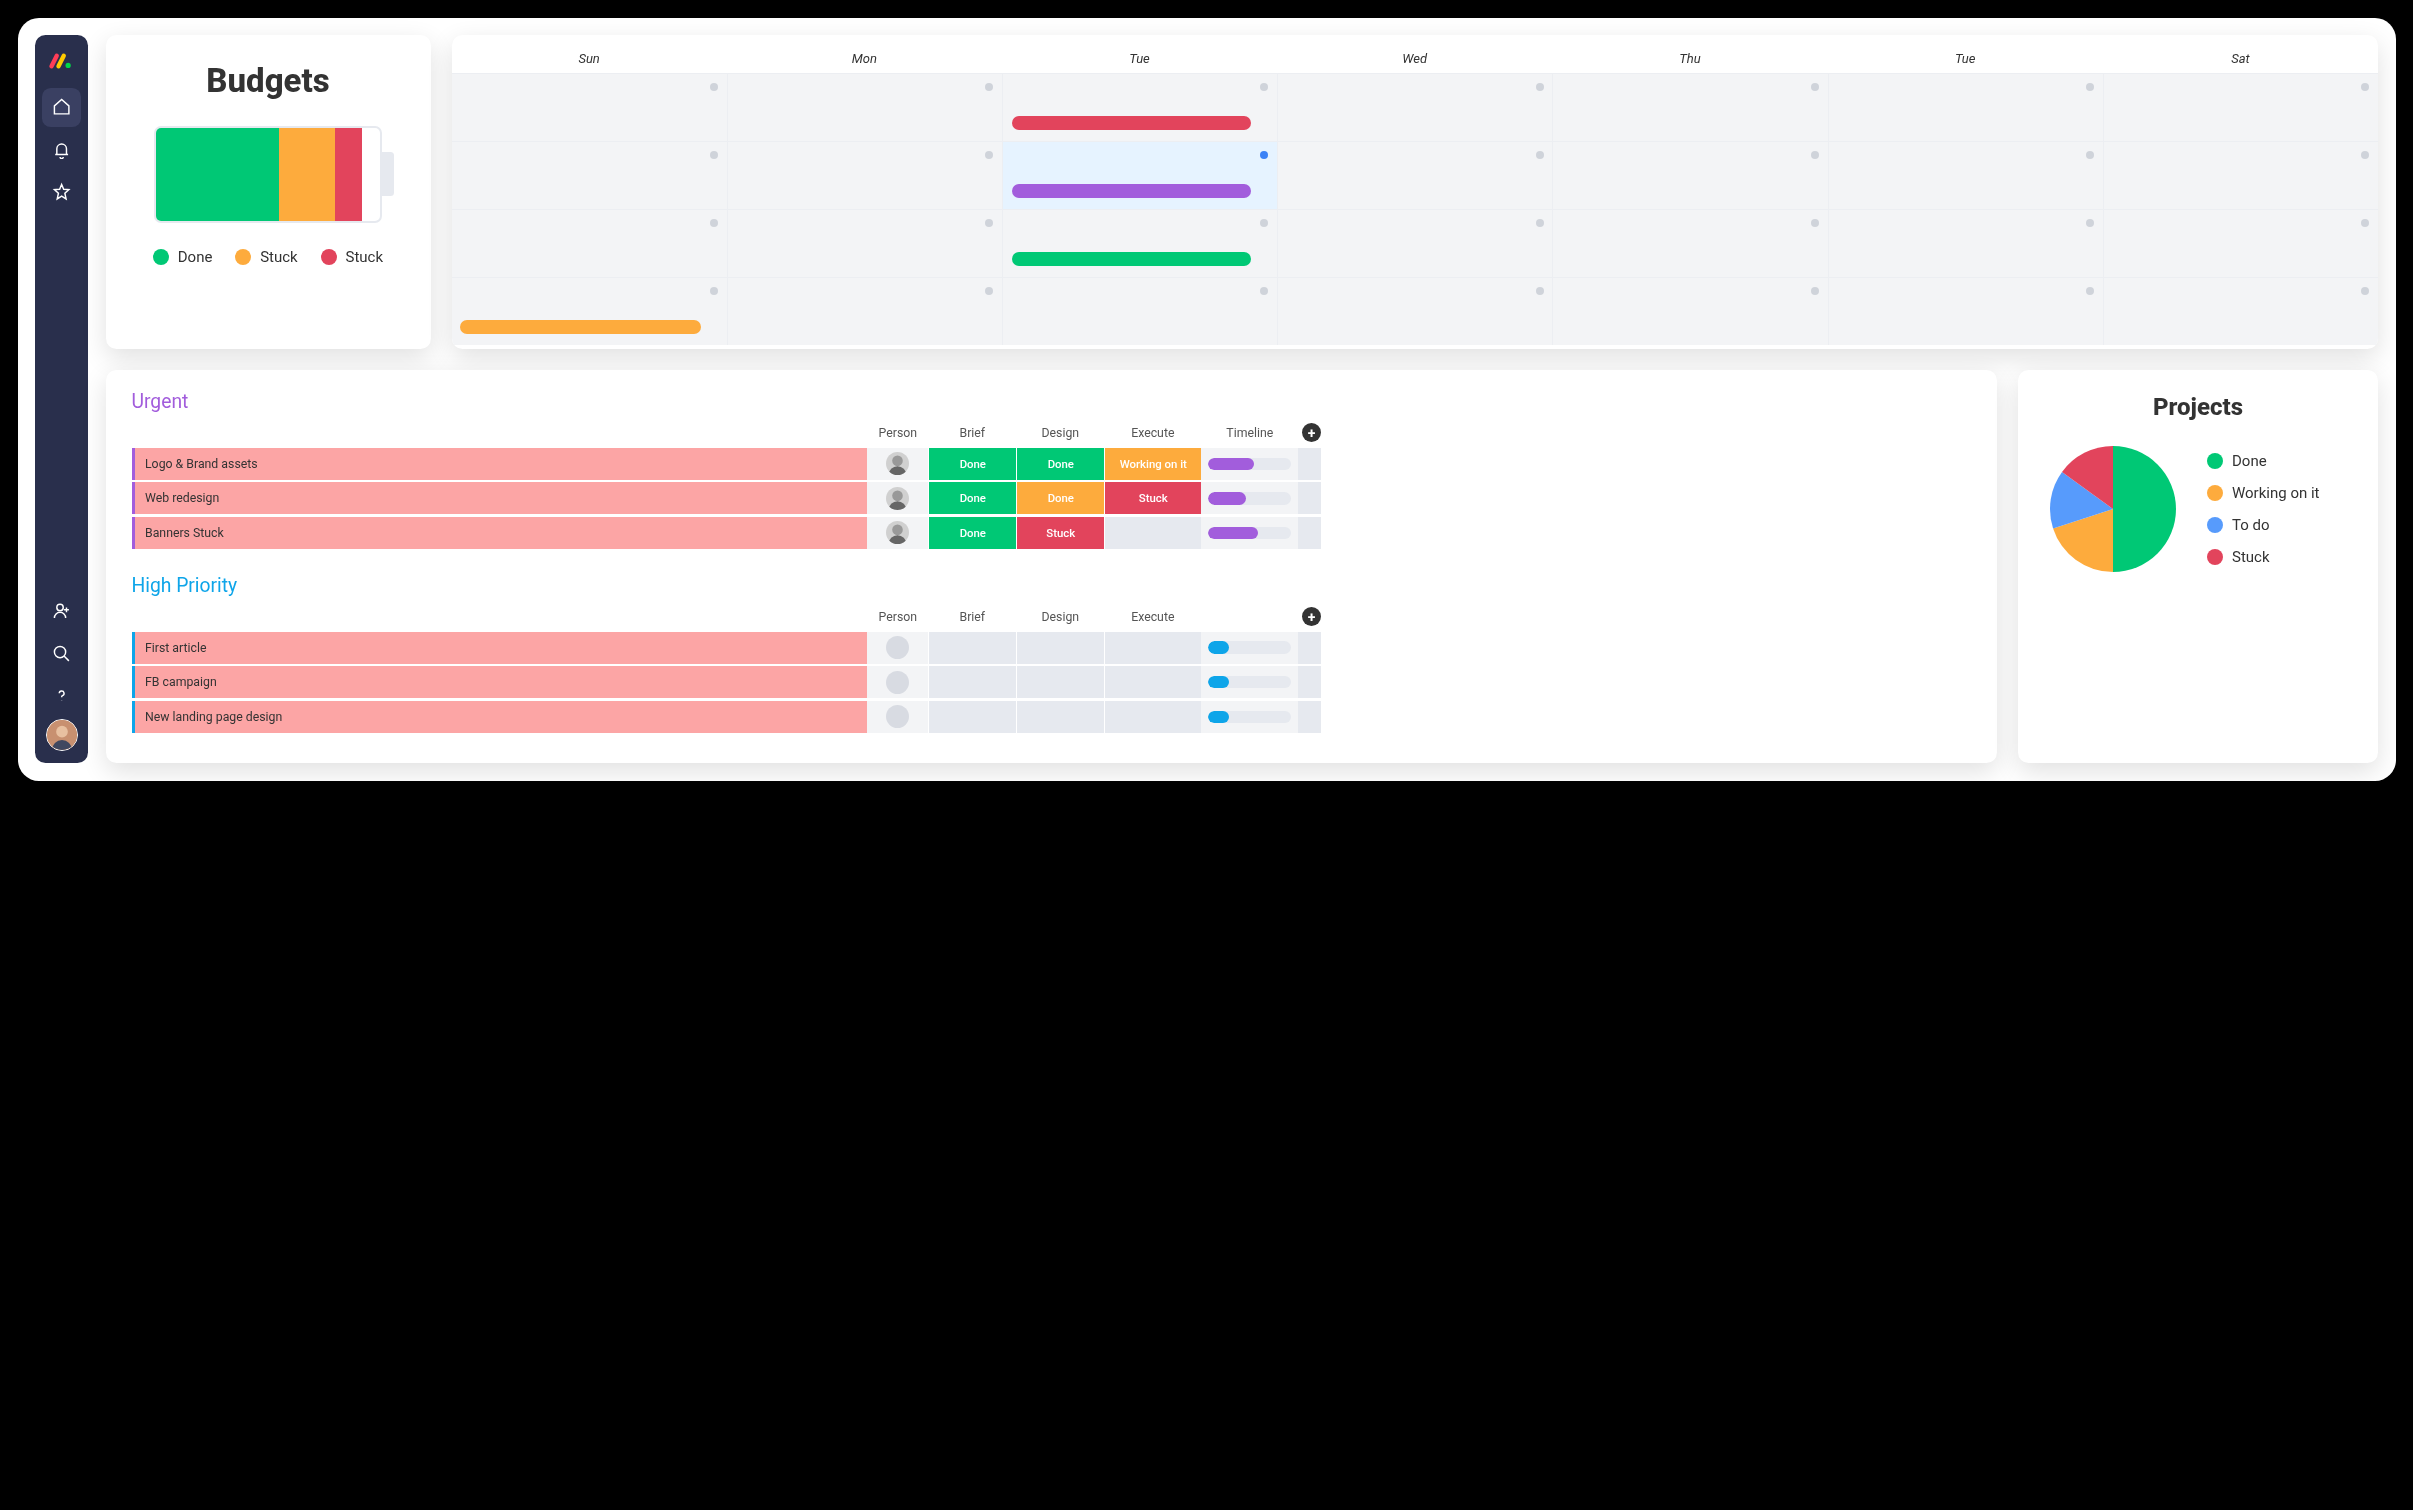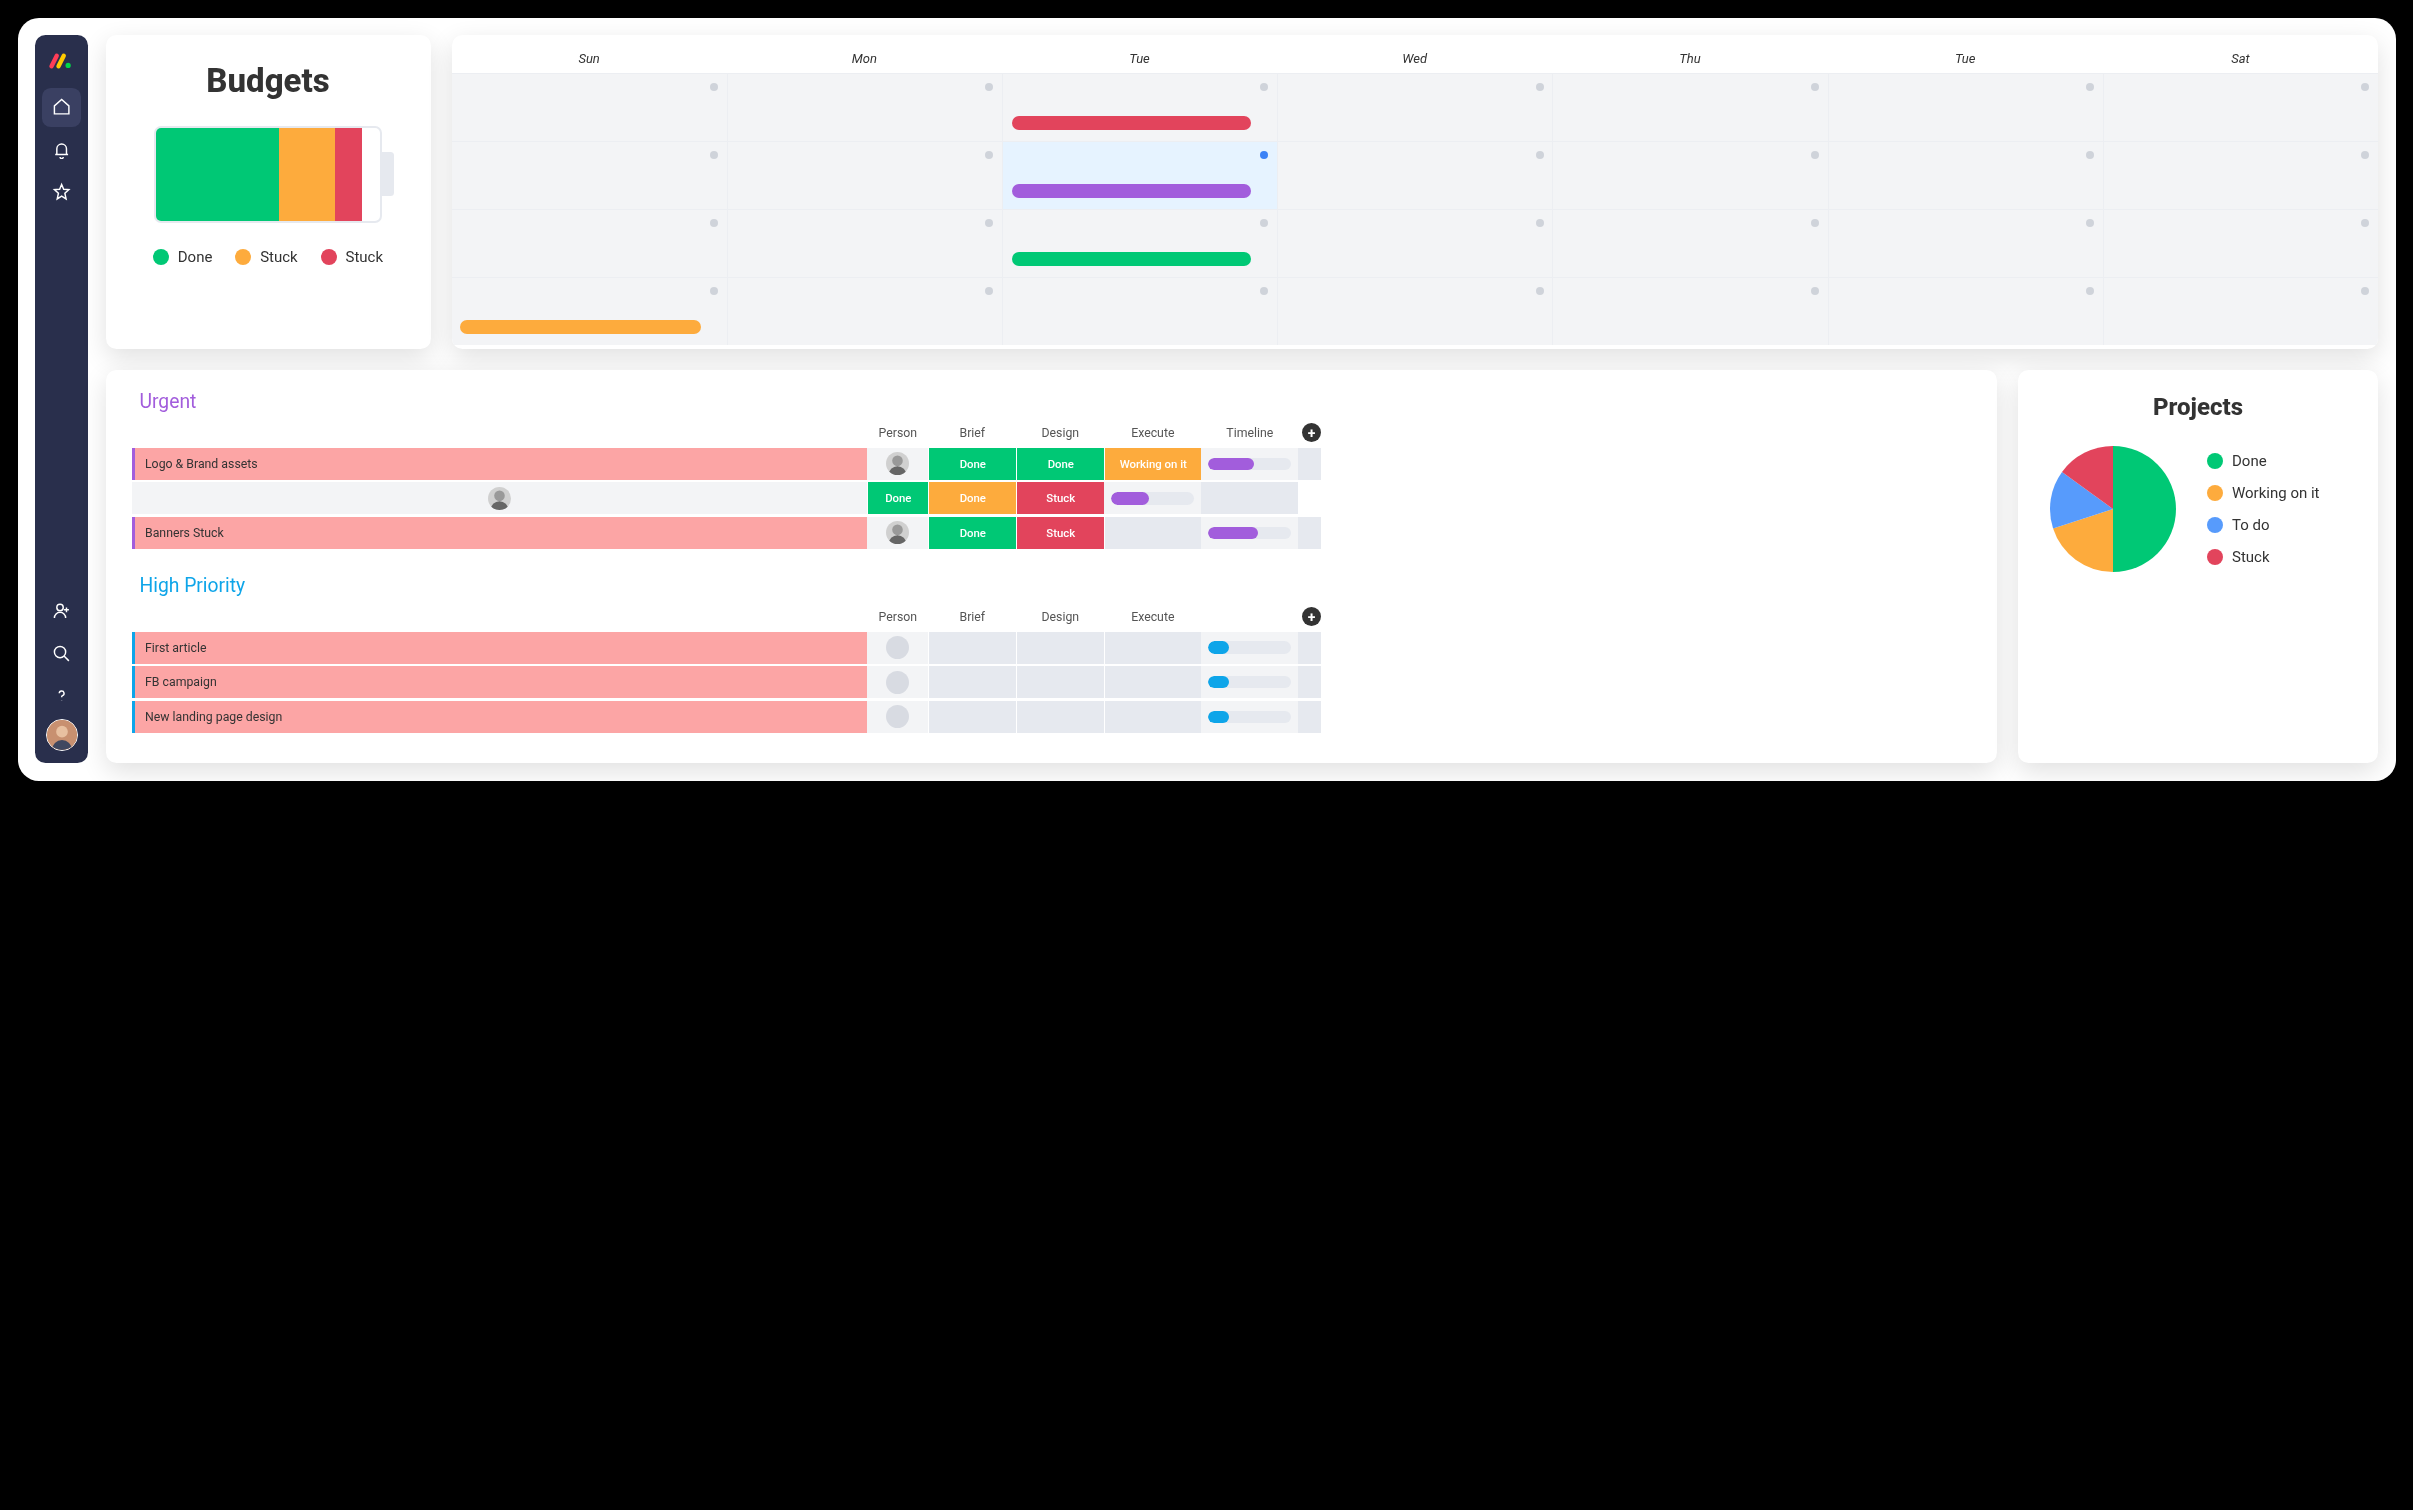--- a/index.html
+++ b/index.html
@@ -48,7 +48,7 @@
 
   
   .tasks-card { grid-column: 1 / span 2; grid-row: 2; padding: 19.3px 26px 23px; }
-  .task-group-title { font-size:19.3px; font-weight:400; margin-bottom:7px;margin-left:8px; }
+  .task-group-title { font-size:19.3px; font-weight:400; margin-bottom:7px; }
   .task-group-title.urgent { color:#a25ddc; }
   .task-group-title.high { color:#0ea5e9; margin-top:24.6px; }
   .task-header { display:grid; grid-template-columns: 40% 61px 88px 88px 97px 97px 23px; align-items:center; font-size:12.3px; color:#555; padding: 3.5px 0 5.3px; gap:0; }

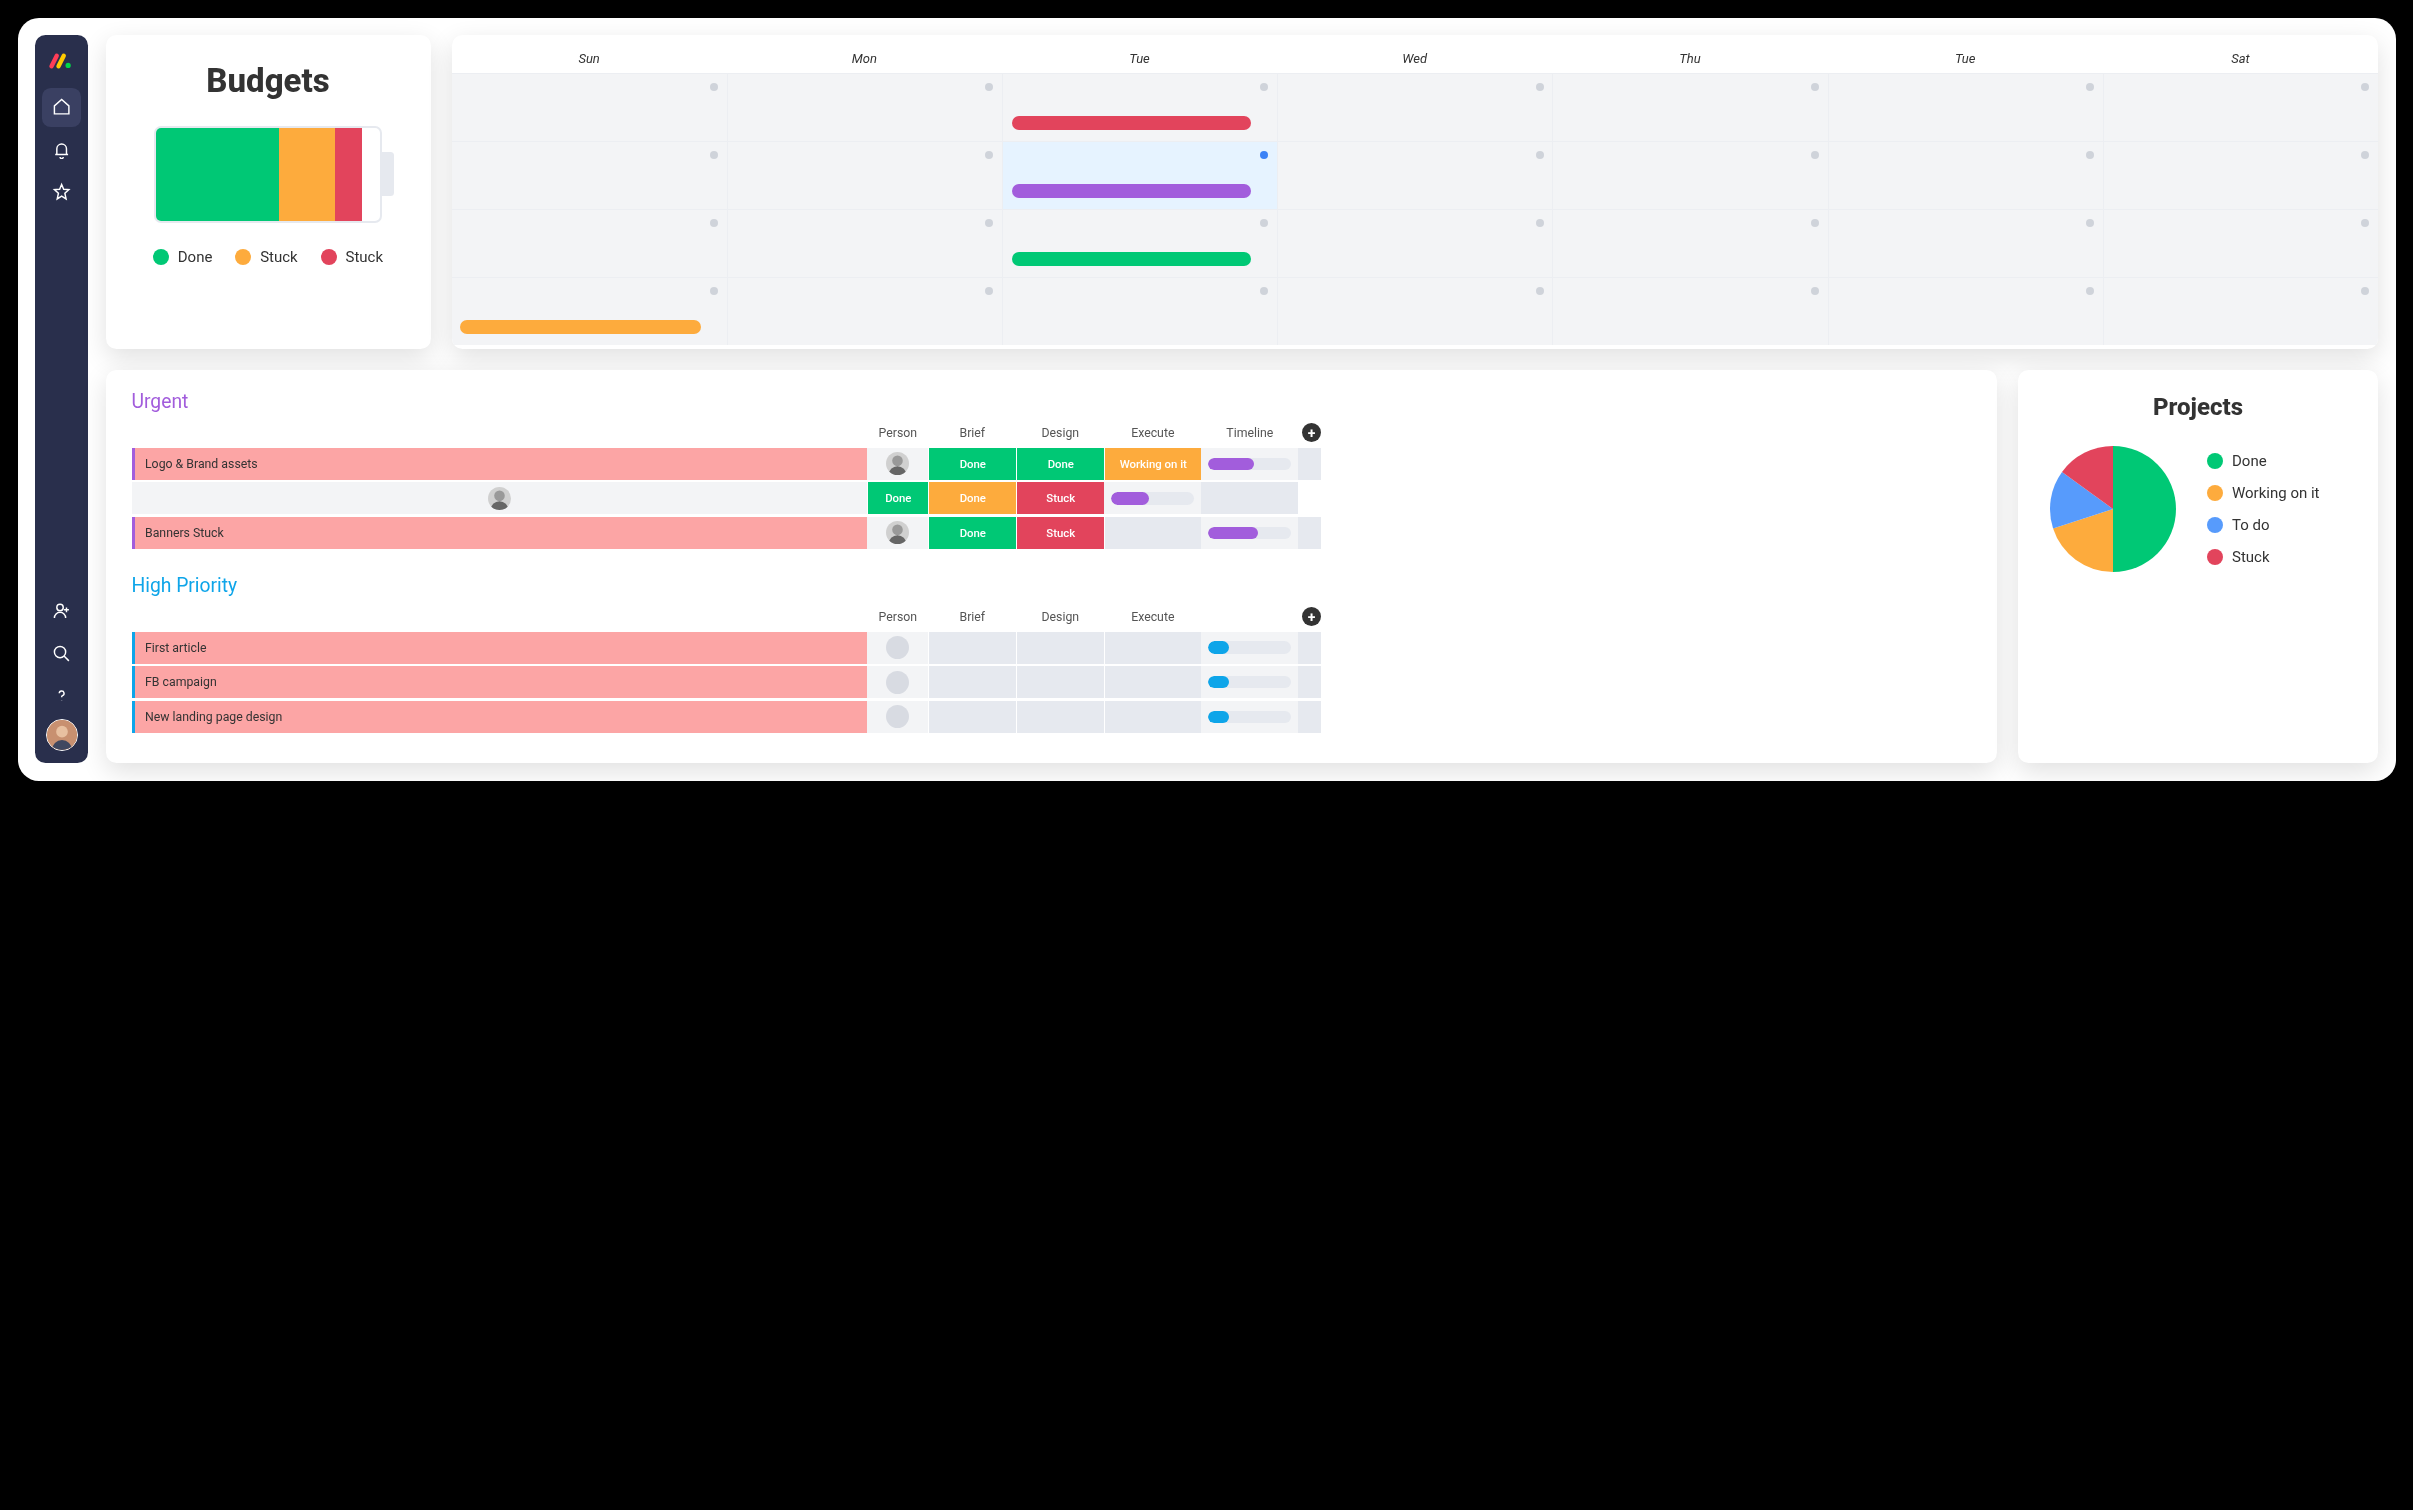--- a/index.html
+++ b/index.html
@@ -294,6 +294,7 @@
             <div class="spacer-cell"></div>
           </div>
           <div class="task-row">
+            <div class="task-name-cell">Web redesign</div>
             <div class="person-cell">
               <div class="mini-av">
                 <svg viewBox="0 0 26 26">

